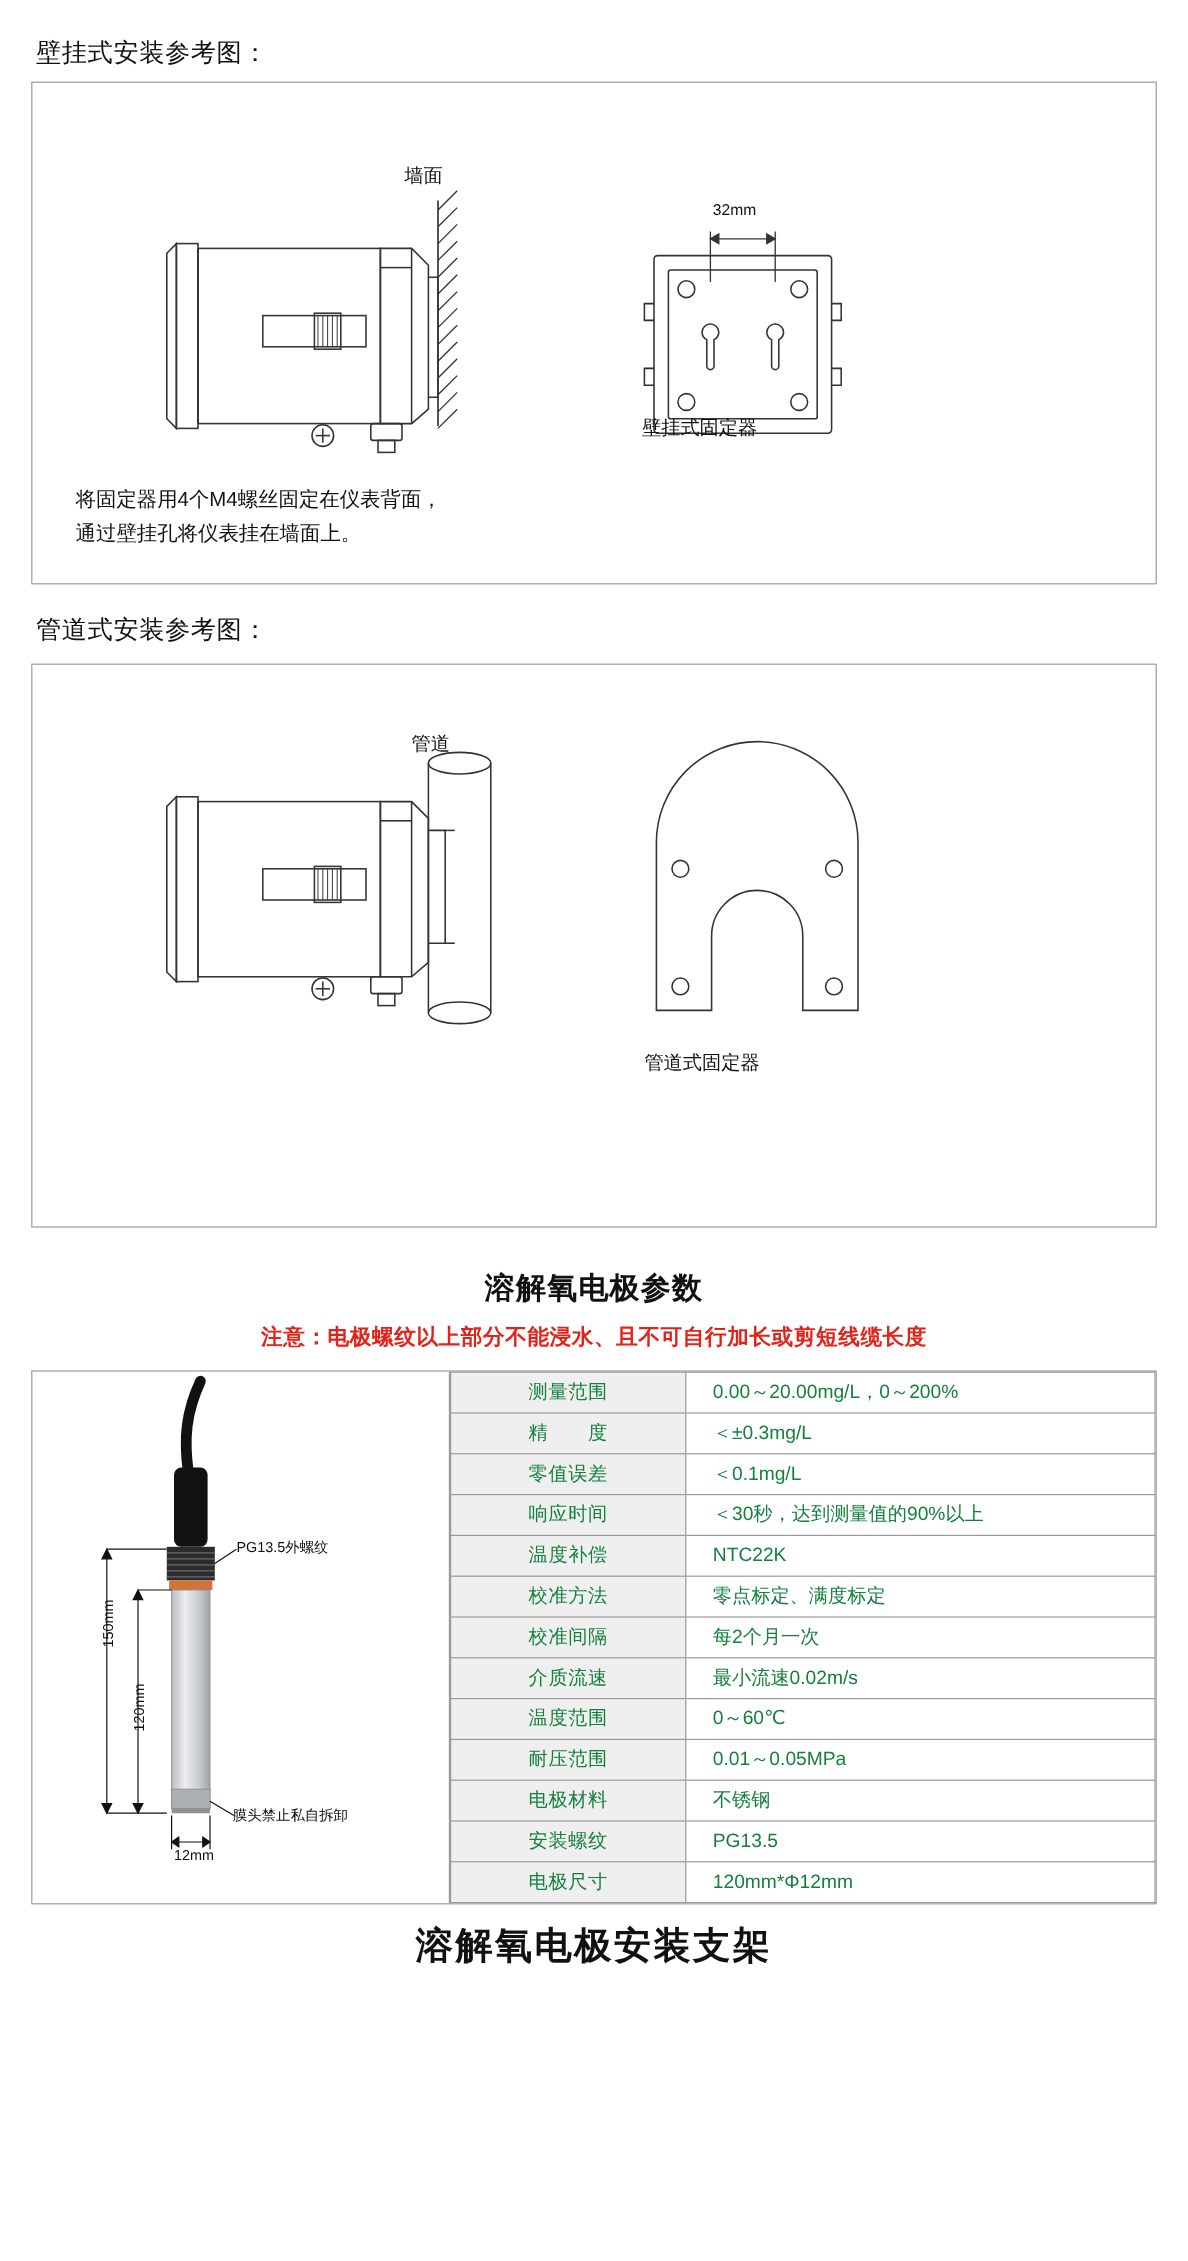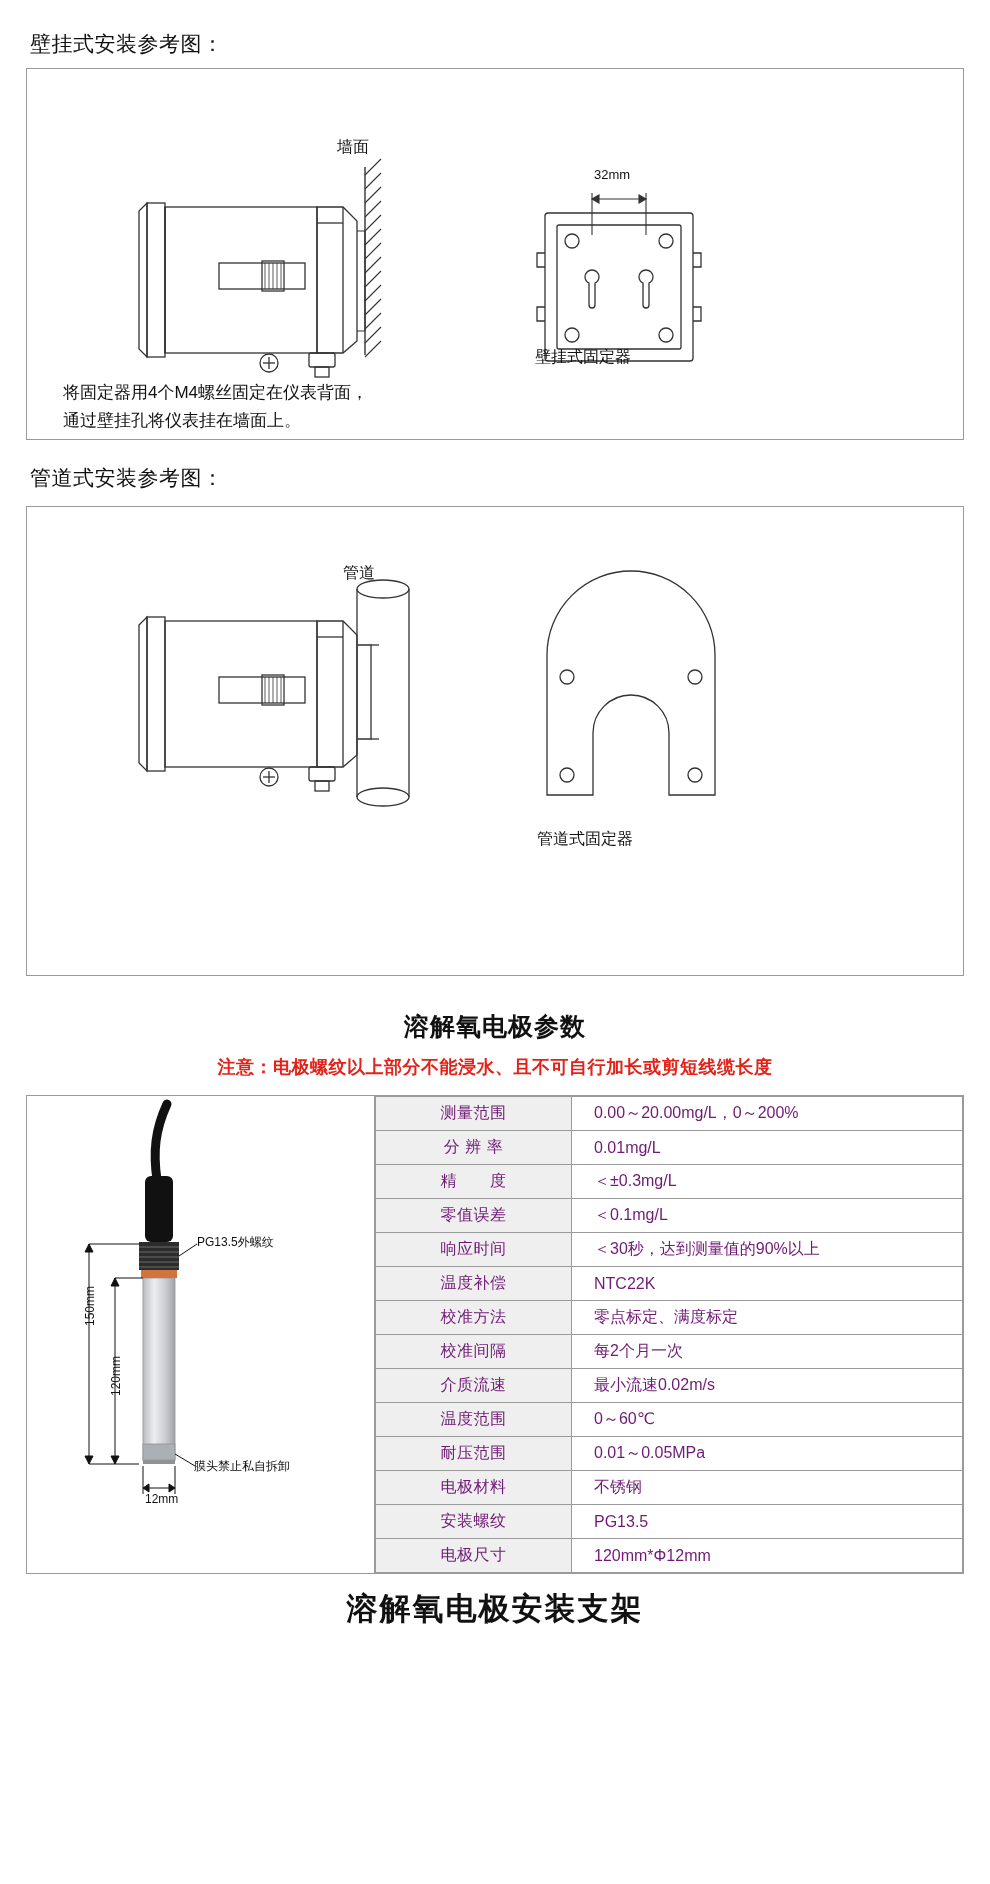--- a/index.html
+++ b/index.html
@@ -30,7 +30,7 @@
     position:relative;
     background:#fff;
   }
-  .box1{height:372px;padding-left:48px;}
+  .box1{height:419px;padding-left:48px;}
   .box2{height:470px;margin-top:14px;}
   .caption{
     position:absolute;

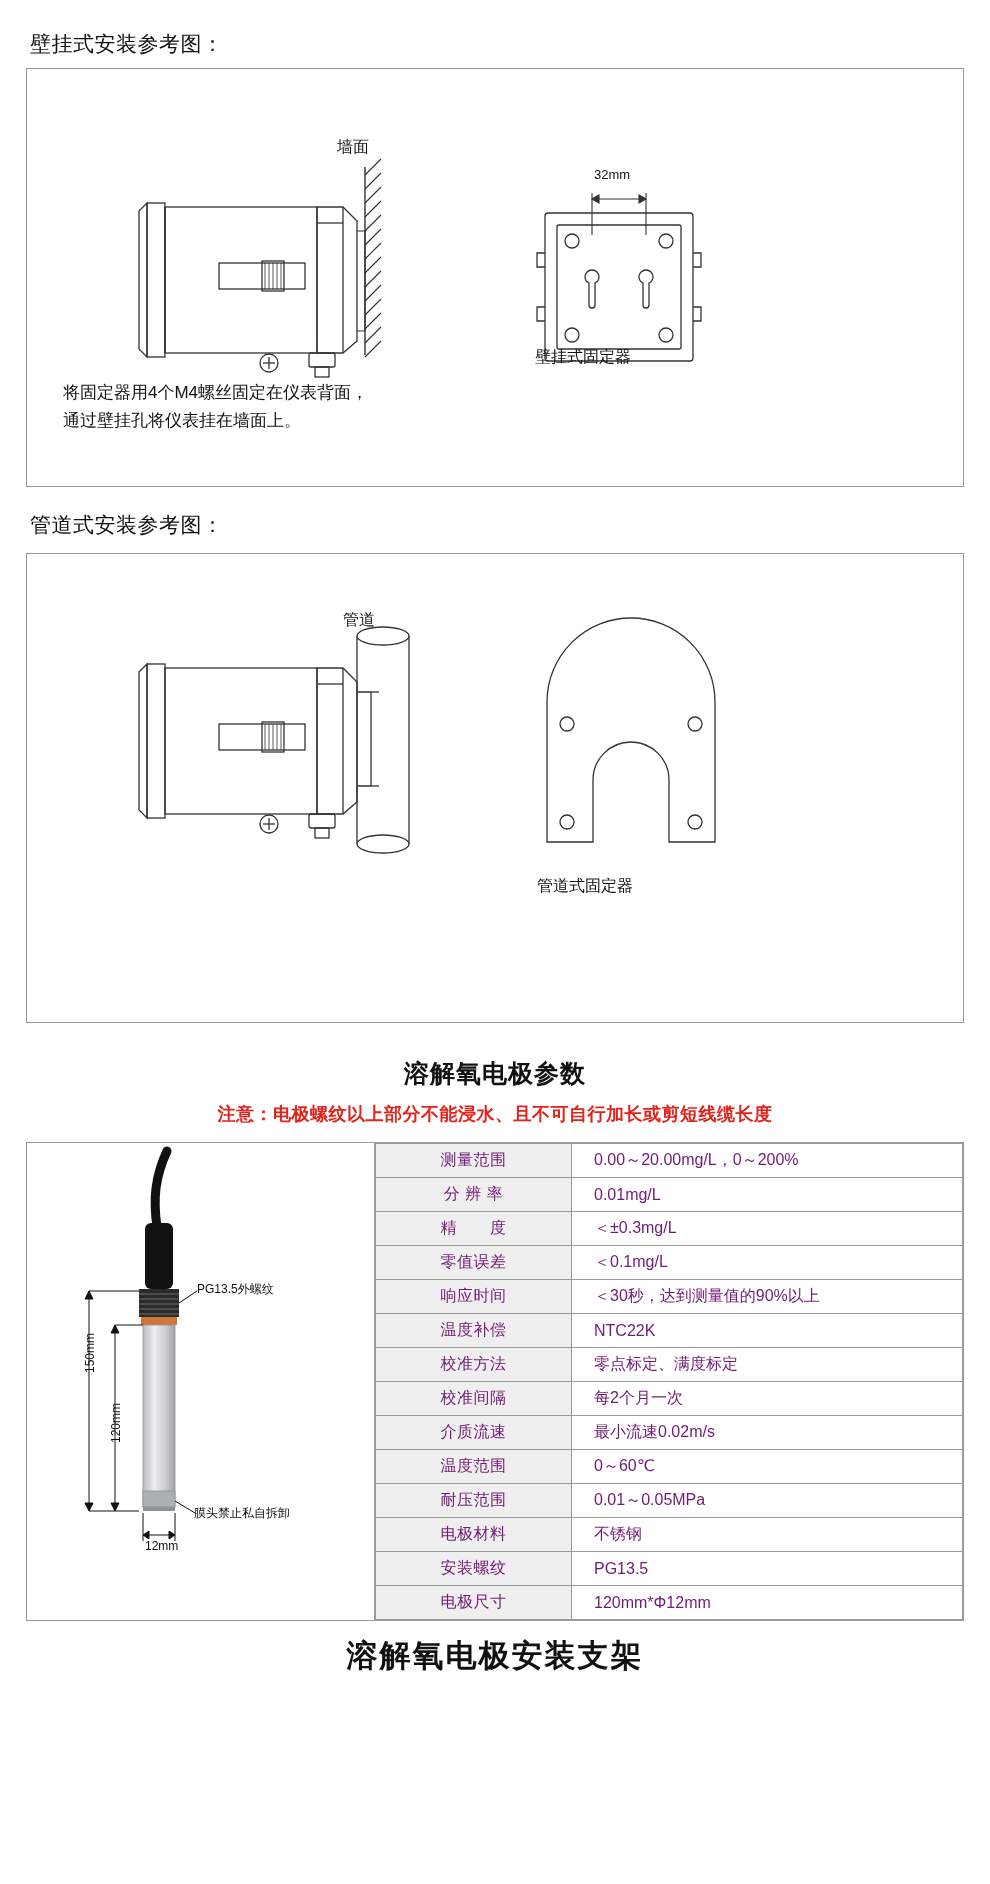--- a/index.html
+++ b/index.html
@@ -38,6 +38,7 @@
     line-height:1.65;
     color:#111;
     white-space:pre-line;
+    margin-top:24px;
   }
   .label{
     position:absolute;

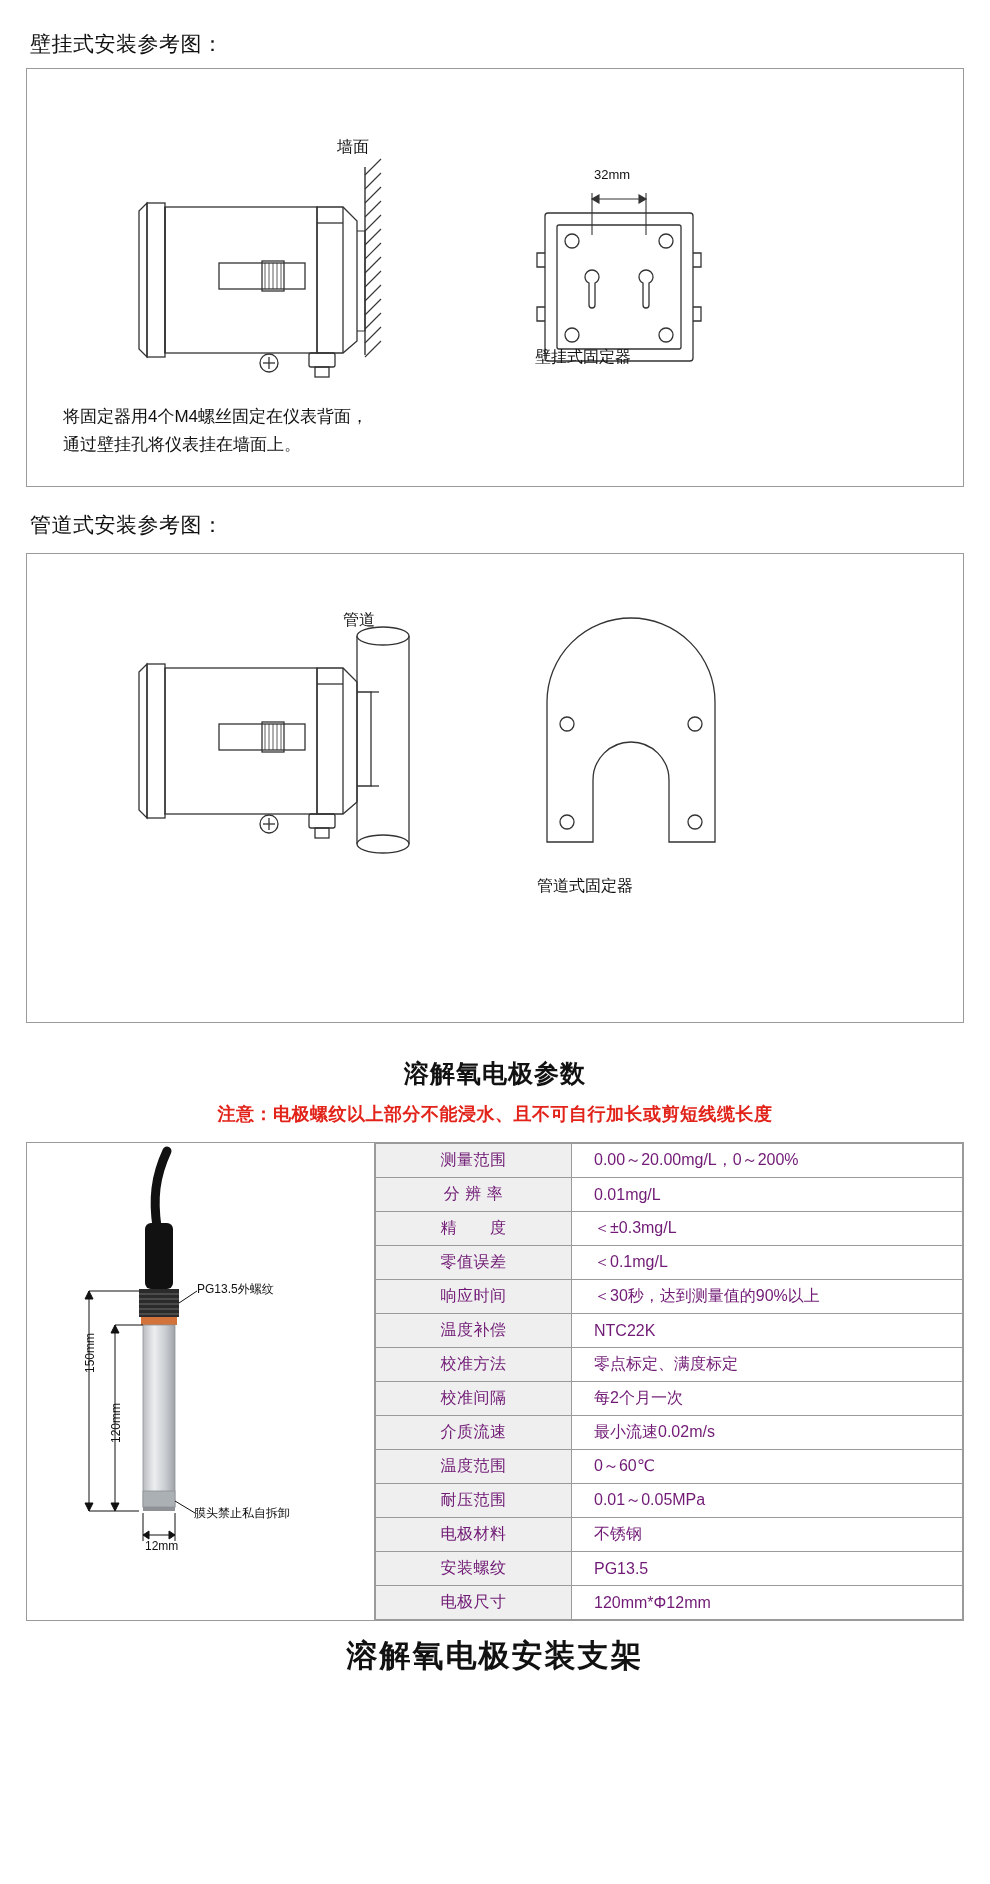--- a/index.html
+++ b/index.html
@@ -91,7 +91,7 @@
     border:1px solid #9a9a9a;
     height:33px;
     padding:0 10px;
-    color:#701a75;
+    color:#15803d;
     vertical-align:middle;
   }
   table.params td.k{

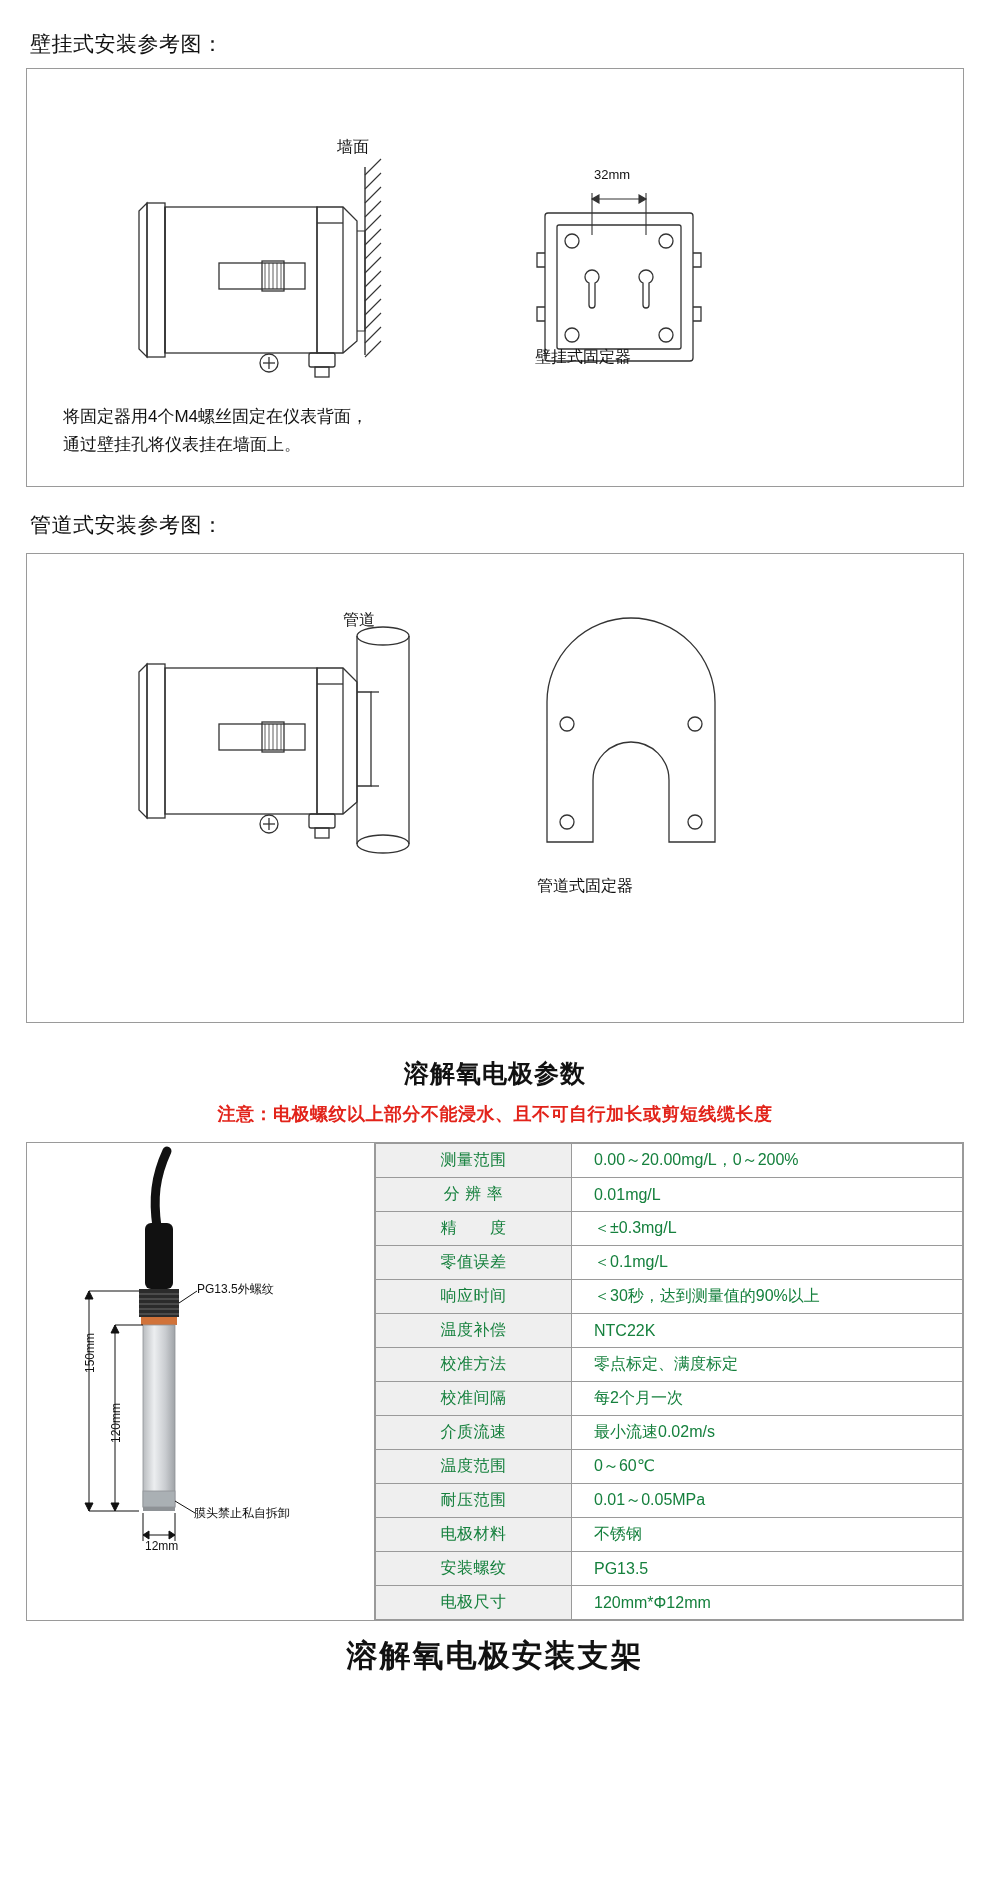--- a/index.html
+++ b/index.html
@@ -345,10 +345,6 @@
               <td class="v">0.00～20.00mg/L，0～200%</td>
             </tr>
           <tr>
-              <td class="k">分 辨 率</td>
-              <td class="v">0.01mg/L</td>
-            </tr>
-          <tr>
               <td class="k">精　　度</td>
               <td class="v">＜±0.3mg/L</td>
             </tr>

